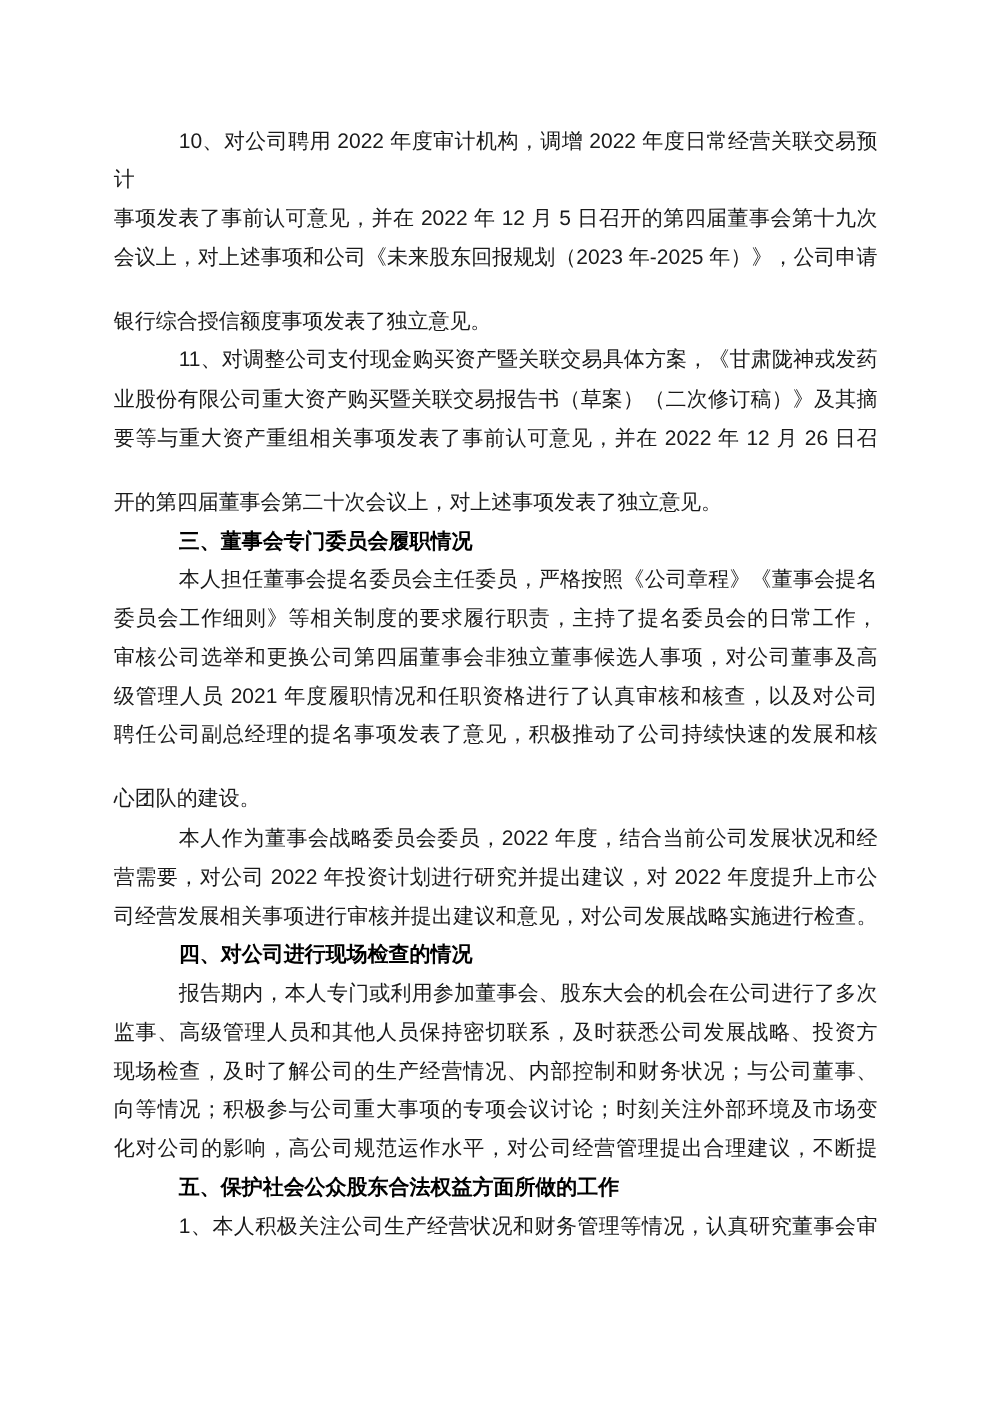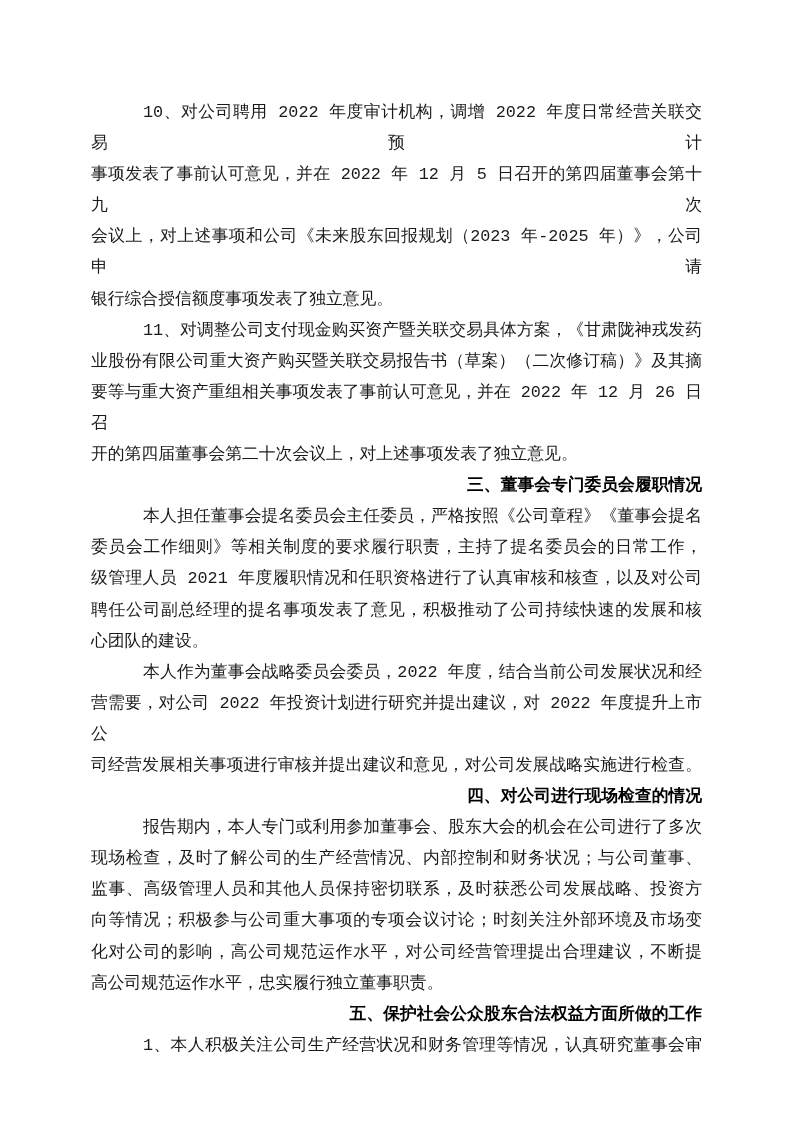--- a/index.html
+++ b/index.html
@@ -13,7 +13,7 @@
     height: 1122px;
     background: #ffffff;
     overflow: hidden;
-    font-family: Liberation Mono, monospace;
+    font-family: Liberation Sans, sans-serif;
   }
   .content {
     position: absolute;

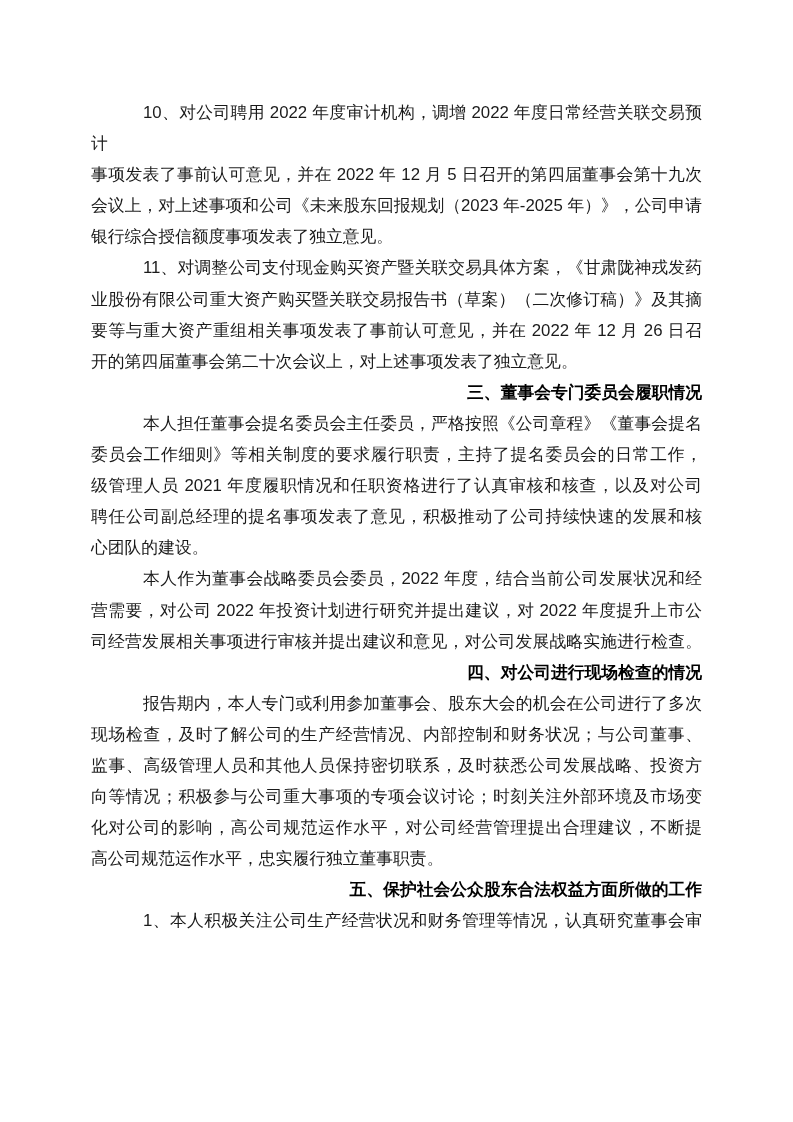--- a/index.html
+++ b/index.html
@@ -32,6 +32,7 @@
   }
   .line.para-end {
     text-align-last: left;
+    margin-top: 20px;
   }
   .line.indent {
     text-indent: 52px;

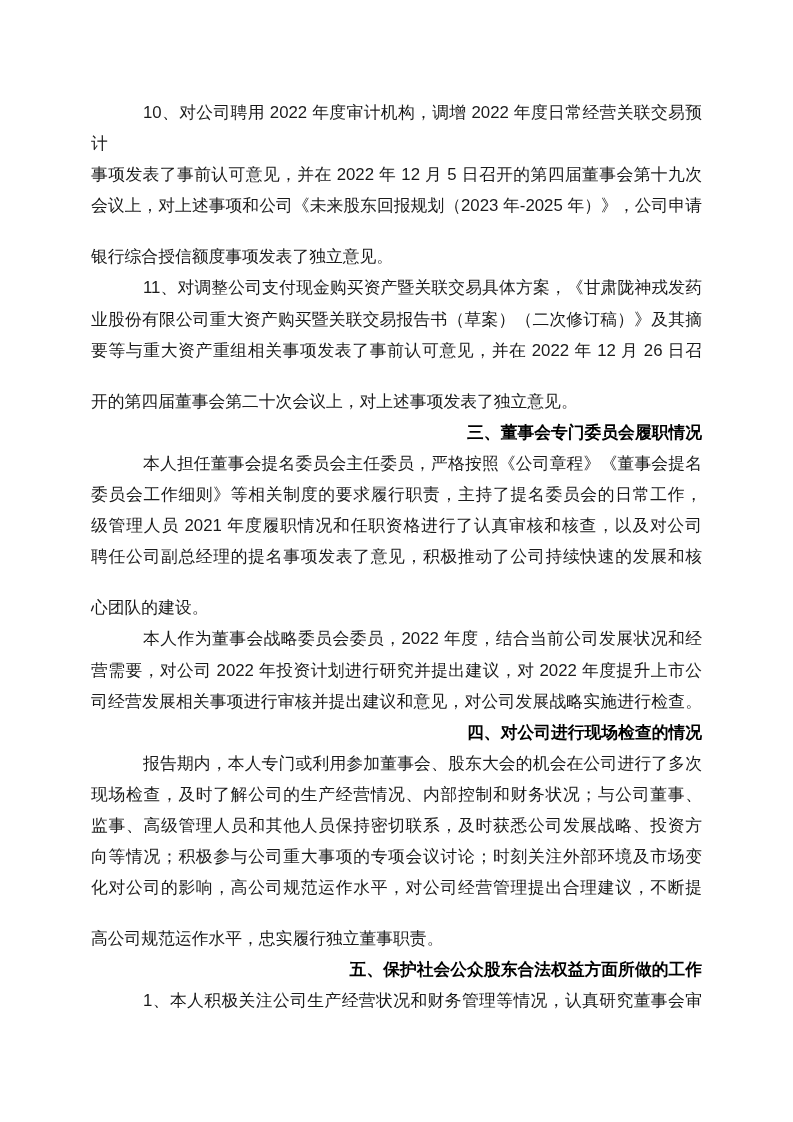--- a/index.html
+++ b/index.html
@@ -41,7 +41,7 @@
     font-weight: 700;
     color: #000000;
     text-indent: 52px;
-    text-align: right;
+    text-align: left;
   }
 </style>
 </head>

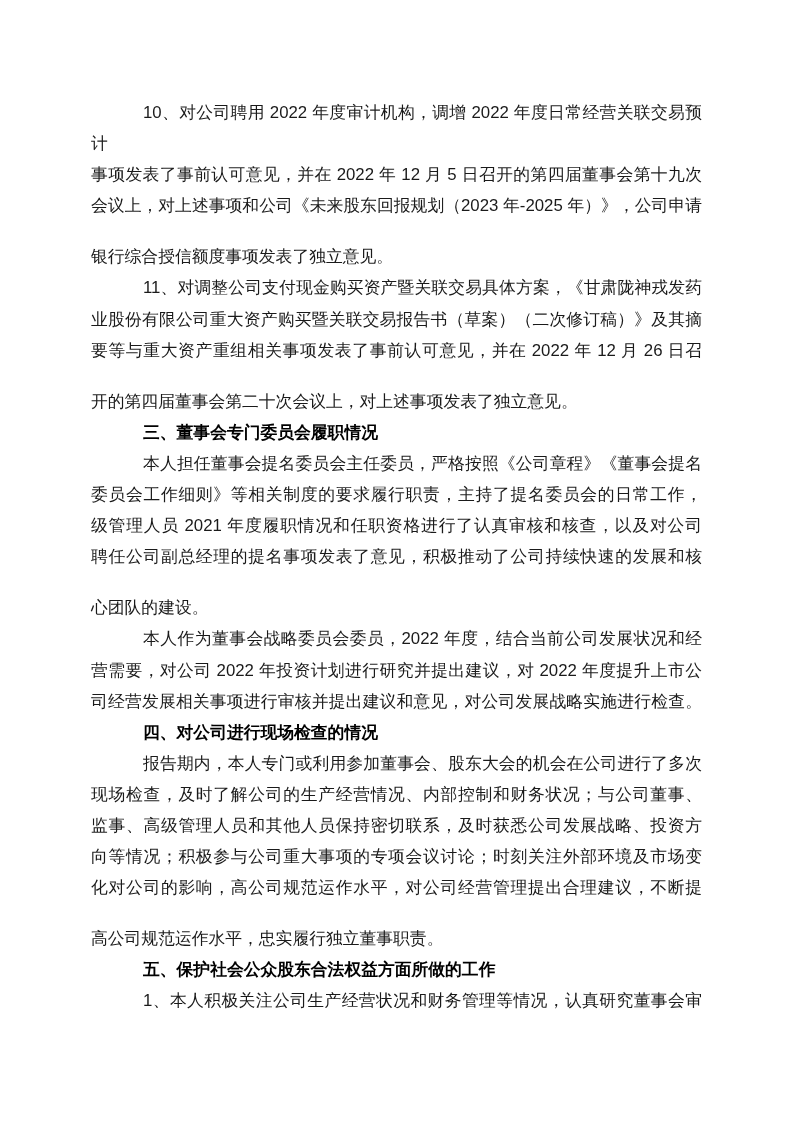--- a/index.html
+++ b/index.html
@@ -60,6 +60,7 @@
       <div class="heading">三、董事会专门委员会履职情况</div>
       <div class="line indent">本人担任董事会提名委员会主任委员，严格按照《公司章程》《董事会提名</div>
       <div class="line">委员会工作细则》等相关制度的要求履行职责，主持了提名委员会的日常工作，</div>
+      <div class="line">审核公司选举和更换公司第四届董事会非独立董事候选人事项，对公司董事及高</div>
       <div class="line">级管理人员 2021 年度履职情况和任职资格进行了认真审核和核查，以及对公司</div>
       <div class="line">聘任公司副总经理的提名事项发表了意见，积极推动了公司持续快速的发展和核</div>
       <div class="line para-end">心团队的建设。</div>

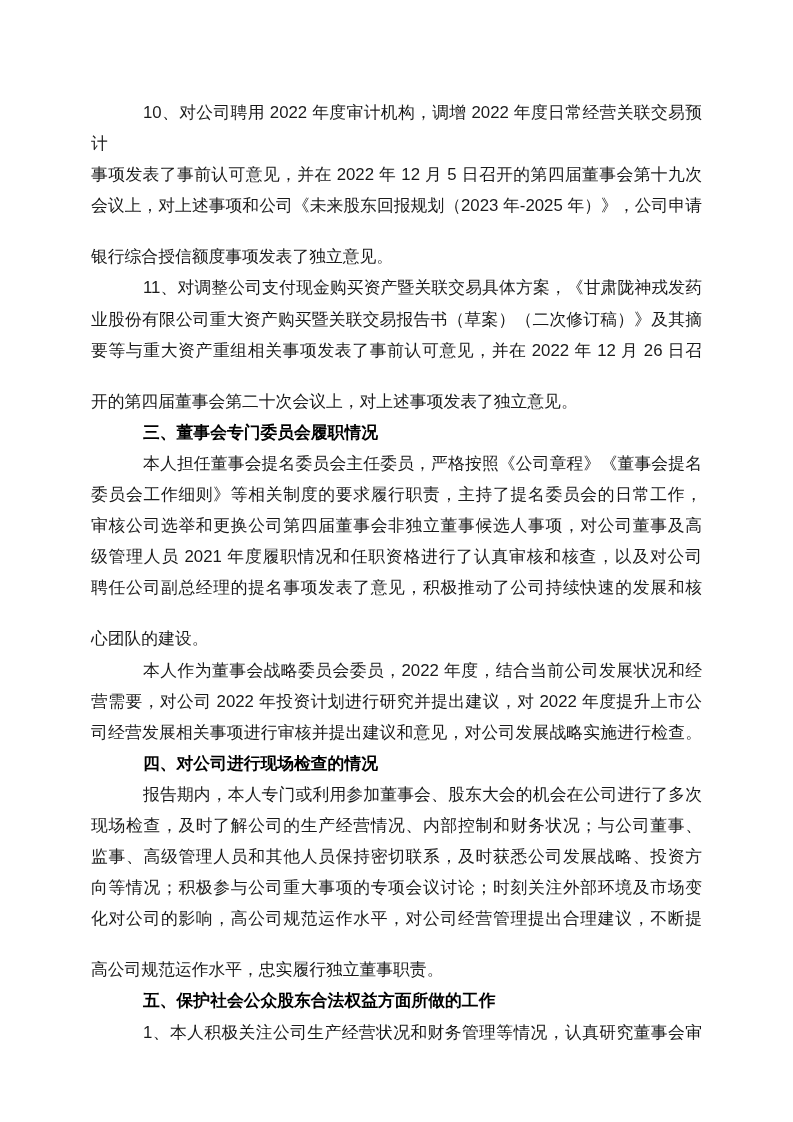--- a/index.html
+++ b/index.html
@@ -69,8 +69,8 @@
       <div class="line">司经营发展相关事项进行审核并提出建议和意见，对公司发展战略实施进行检查。</div>
       <div class="heading">四、对公司进行现场检查的情况</div>
       <div class="line indent">报告期内，本人专门或利用参加董事会、股东大会的机会在公司进行了多次</div>
+      <div class="line">监事、高级管理人员和其他人员保持密切联系，及时获悉公司发展战略、投资方</div>
       <div class="line">现场检查，及时了解公司的生产经营情况、内部控制和财务状况；与公司董事、</div>
-      <div class="line">监事、高级管理人员和其他人员保持密切联系，及时获悉公司发展战略、投资方</div>
       <div class="line">向等情况；积极参与公司重大事项的专项会议讨论；时刻关注外部环境及市场变</div>
       <div class="line">化对公司的影响，高公司规范运作水平，对公司经营管理提出合理建议，不断提</div>
       <div class="line para-end">高公司规范运作水平，忠实履行独立董事职责。</div>

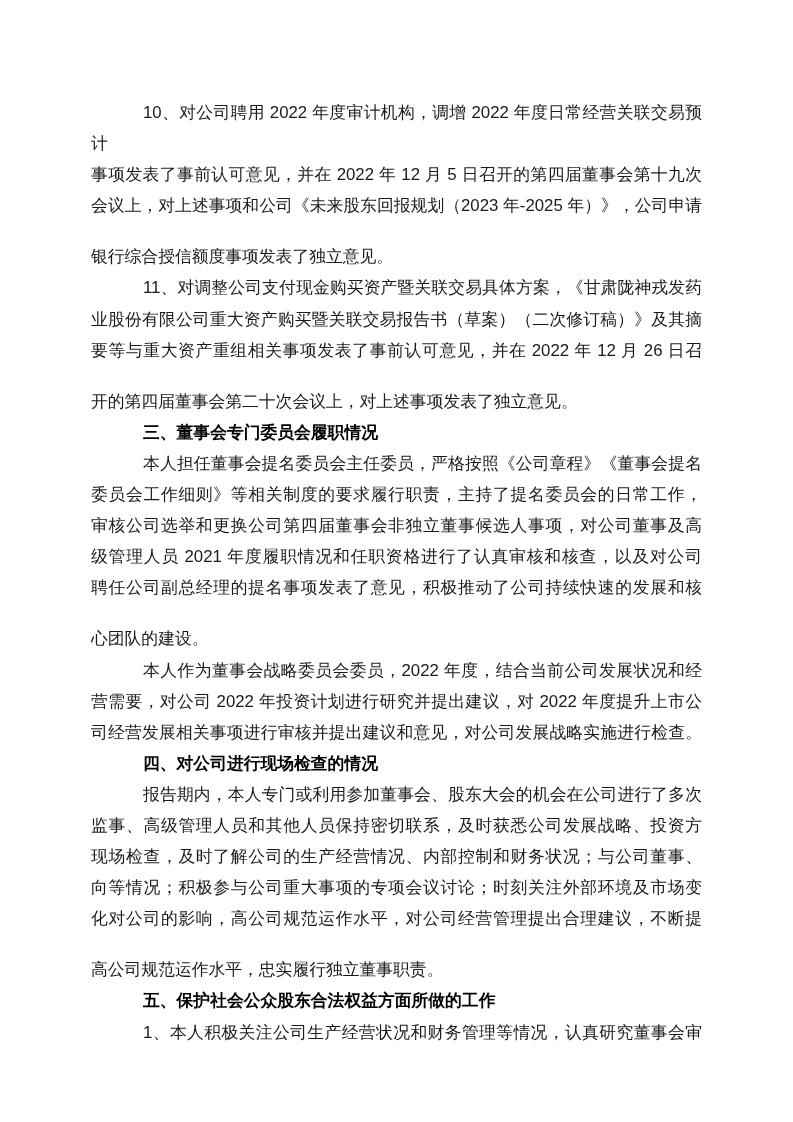--- a/index.html
+++ b/index.html
@@ -73,7 +73,6 @@
       <div class="line">现场检查，及时了解公司的生产经营情况、内部控制和财务状况；与公司董事、</div>
       <div class="line">向等情况；积极参与公司重大事项的专项会议讨论；时刻关注外部环境及市场变</div>
       <div class="line">化对公司的影响，高公司规范运作水平，对公司经营管理提出合理建议，不断提</div>
-      <div class="line para-end">高公司规范运作水平，忠实履行独立董事职责。</div>
       <div class="heading">五、保护社会公众股东合法权益方面所做的工作</div>
       <div class="line indent">1、本人积极关注公司生产经营状况和财务管理等情况，认真研究董事会审</div>
     </div>

